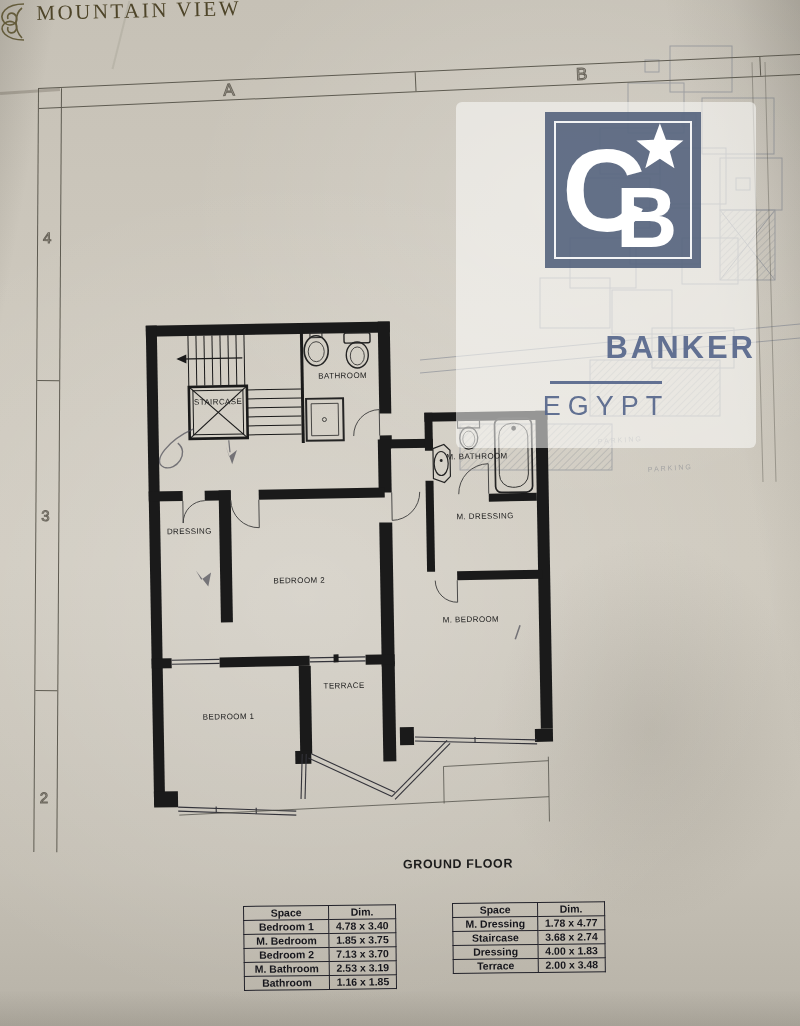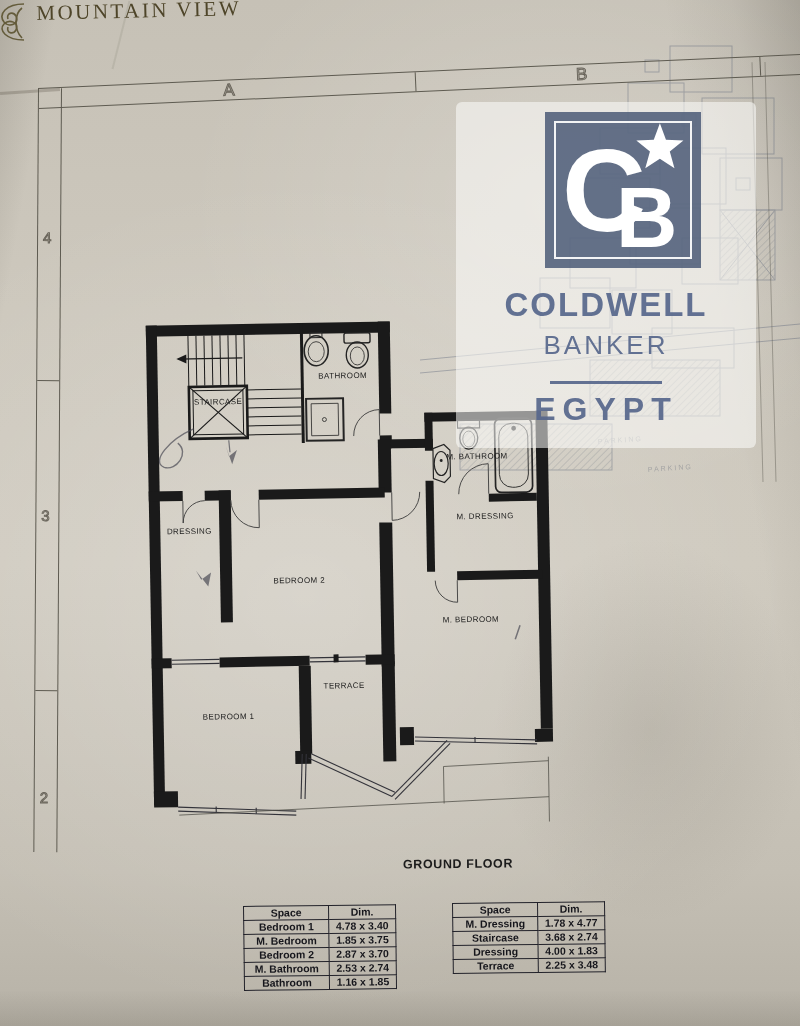--- a/index.html
+++ b/index.html
@@ -282,7 +282,6 @@
       <polygon fill="#ffffff" points="81,8 85.3,19.6 97.6,20.1 88,27.8 91.3,39.7 81,33 70.7,39.7 74,27.8 64.4,20.1 76.7,19.6"></polygon>
     </svg>
   </div>
-  <div class="abs wm-line1">COLDWELL</div>
   <div class="abs wm-line2">BANKER</div>
   <div class="abs wm-divider"></div>
   <div class="abs wm-country">EGYPT</div>

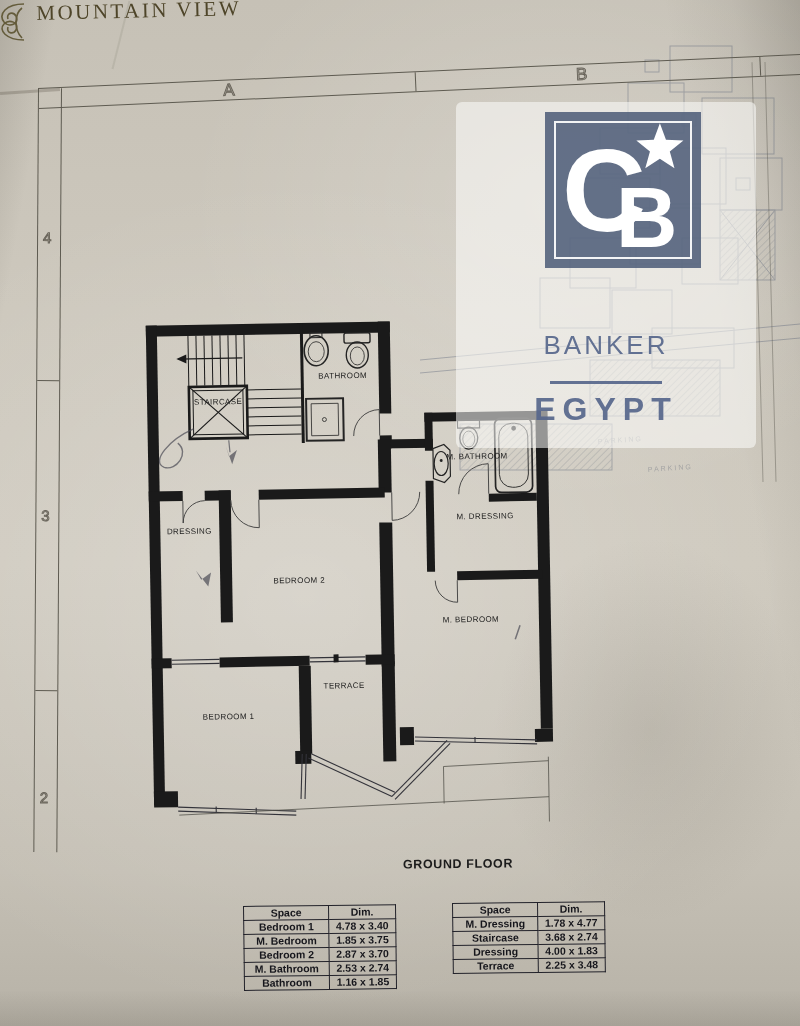--- a/index.html
+++ b/index.html
@@ -42,7 +42,7 @@
   .cb-square{left:89px;top:10px;width:156px;height:156px;background:rgba(73,88,117,.84);}
   .cb-square::before{content:"";position:absolute;inset:9px;border:2.5px solid rgba(255,255,255,.92);}
   .wm-line1{left:0;top:184px;width:100%;font-size:33px;font-weight:bold;letter-spacing:2px;color:rgba(86,102,139,.92);}
-  .wm-line2{left:0;top:228px;width:100%;font-size:26px;font-weight:normal;letter-spacing:3px;color:rgba(86,102,139,.92);}
+  .wm-line2{left:0;top:228px;width:100%;font-size:31px;font-weight:bold;letter-spacing:3px;color:rgba(86,102,139,.92);text-align:right;}
   .wm-divider{left:94px;top:279px;width:112px;height:3px;background:rgba(86,102,139,.92);}
   .wm-country{left:0;top:289px;width:100%;font-size:32px;font-weight:bold;letter-spacing:7px;color:rgba(86,102,139,.92);}
   

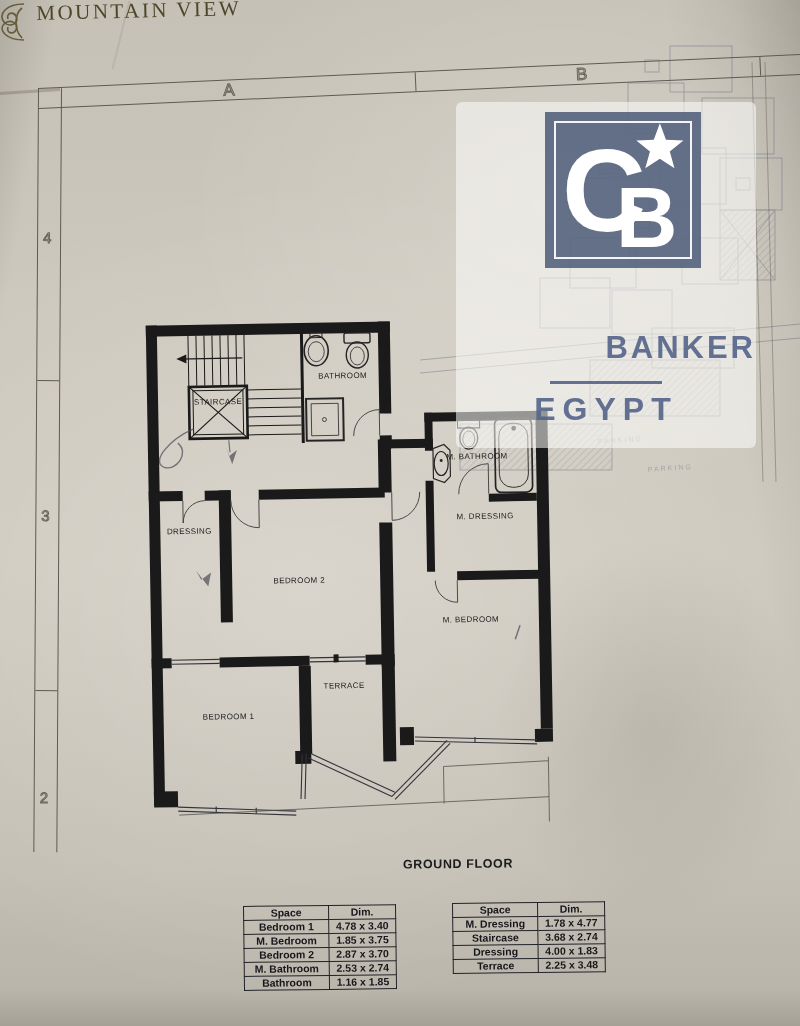--- a/index.html
+++ b/index.html
@@ -44,7 +44,7 @@
   .wm-line1{left:0;top:184px;width:100%;font-size:33px;font-weight:bold;letter-spacing:2px;color:rgba(86,102,139,.92);}
   .wm-line2{left:0;top:228px;width:100%;font-size:31px;font-weight:bold;letter-spacing:3px;color:rgba(86,102,139,.92);text-align:right;}
   .wm-divider{left:94px;top:279px;width:112px;height:3px;background:rgba(86,102,139,.92);}
-  .wm-country{left:0;top:289px;width:100%;font-size:32px;font-weight:bold;letter-spacing:7px;color:rgba(86,102,139,.92);}
+  .wm-country{left:0;top:289px;width:100%;font-size:27px;font-weight:normal;letter-spacing:7px;color:rgba(86,102,139,.92);}
   
   .floor-title{left:403px;top:857px;font-size:12.5px;font-weight:bold;letter-spacing:.6px;color:#1c1c1c;transform:rotate(-.6deg);}
   .dim-table{border-collapse:collapse;transform:rotate(-.7deg);transform-origin:top left;}

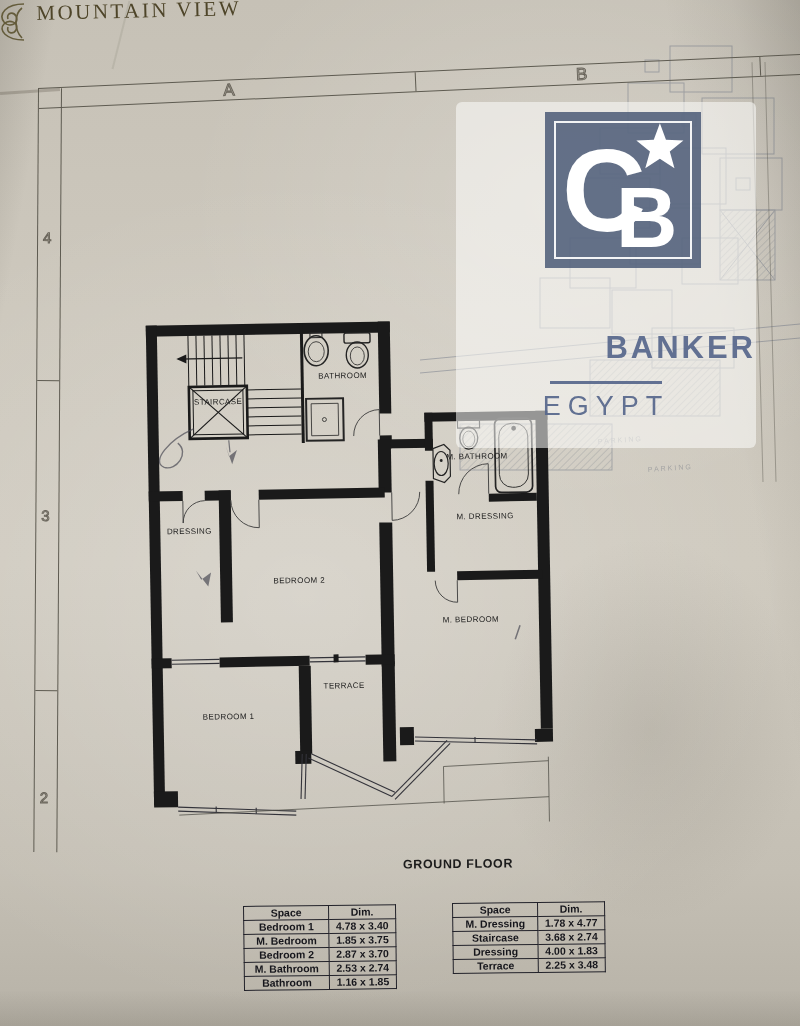--- a/index.html
+++ b/index.html
@@ -305,7 +305,7 @@
   </tr>
   <tr>
     <td>Bedroom 2</td>
-    <td>2.87 x 3.70</td>
+    <td>7.13 x 3.70</td>
   </tr>
   <tr>
     <td>M. Bathroom</td>

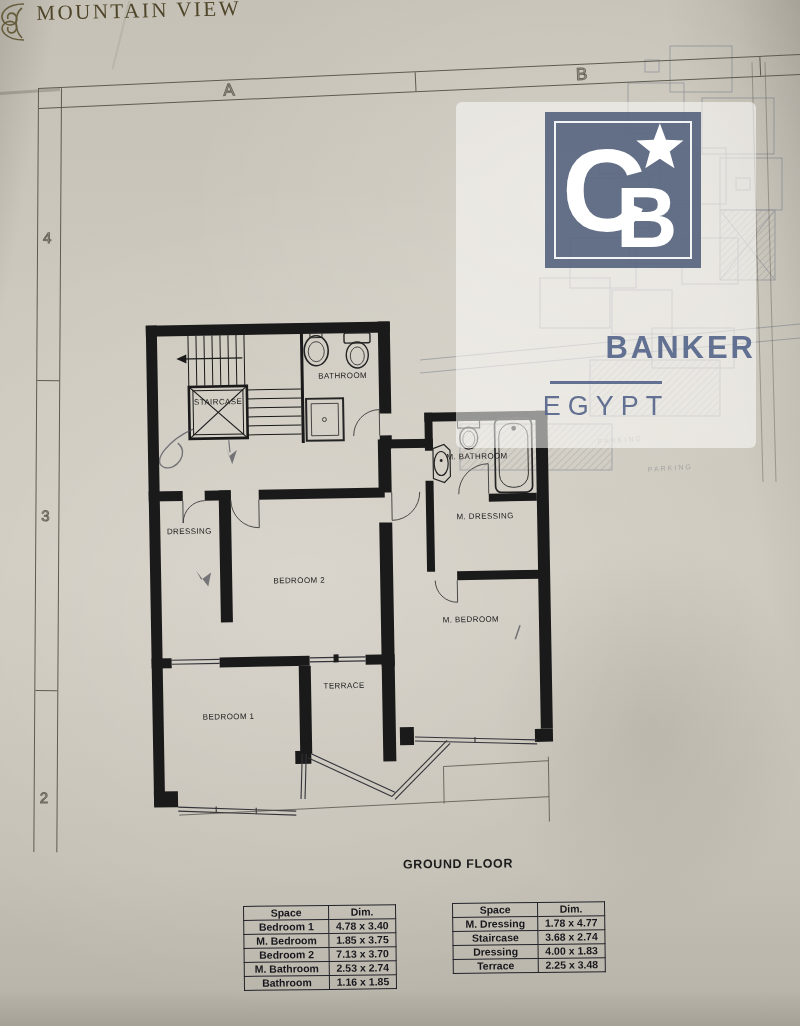--- a/index.html
+++ b/index.html
@@ -309,7 +309,7 @@
   </tr>
   <tr>
     <td>M. Bathroom</td>
-    <td>2.53 x 2.74</td>
+    <td>2.53 x 3.19</td>
   </tr>
   <tr>
     <td>Bathroom</td>

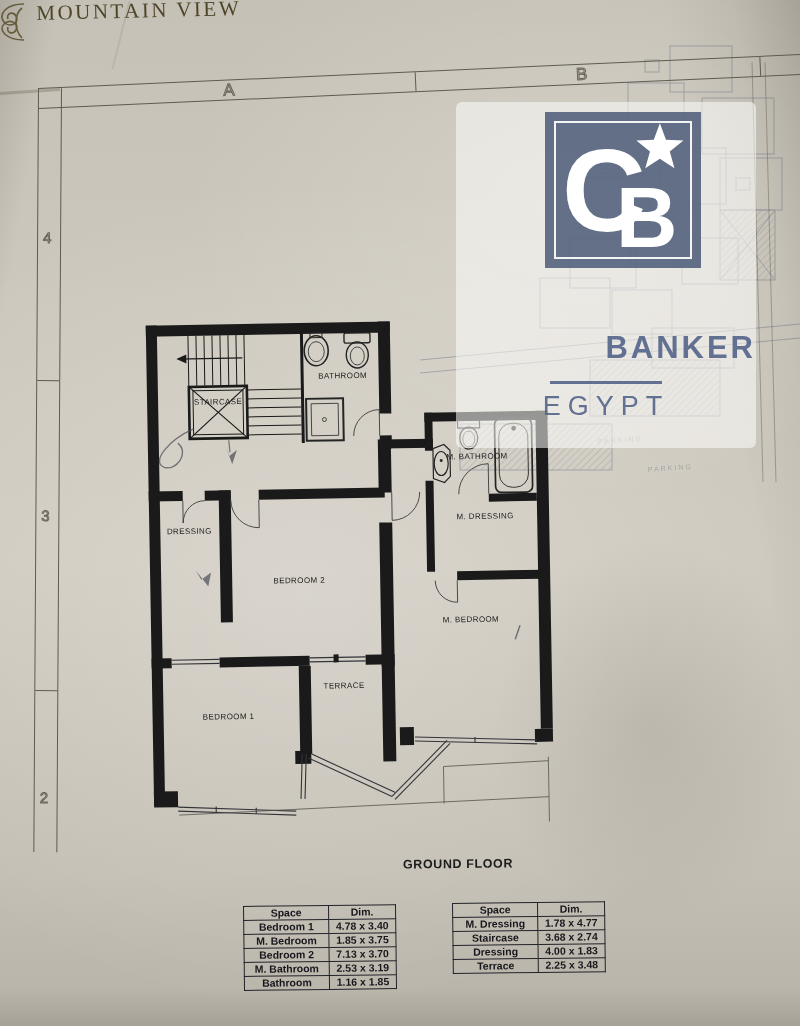--- a/index.html
+++ b/index.html
@@ -338,7 +338,7 @@
   </tr>
   <tr>
     <td>Terrace</td>
-    <td>2.25 x 3.48</td>
+    <td>2.00 x 3.48</td>
   </tr>
 </tbody>
   </table>

